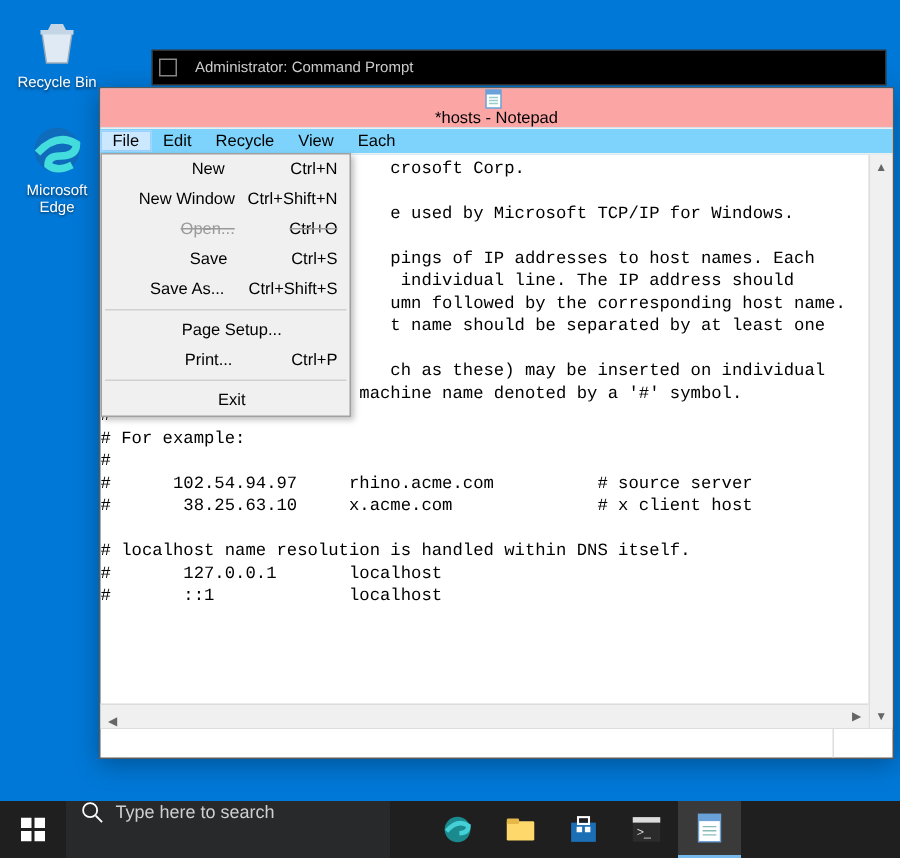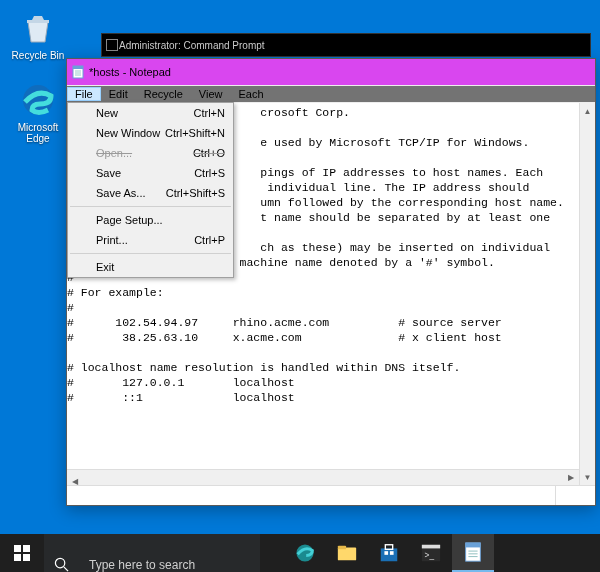--- a/index.html
+++ b/index.html
@@ -11,7 +11,7 @@
 .edge { top: 80px; left: 8px; }
 
 .cmd-window { position: absolute; top: 33px; left: 101px; width: 490px; height: 24px; background: #000; border: 1px solid #333; }
-.cmd-title { display: flex; align-items: center; height: 22px; background: #000; color: #ccc; font-size: 10px; padding-left: 4px; gap: 1px; }
+.cmd-title { display: flex; align-items: center; height: 22px; background: #000; color: #ccc; font-size: 10px; padding-left: 4px; gap: 12px; }
 .cmd-title .cmd-icon { width: 12px; height: 12px; border: 1px solid #888; display: inline-block; }
 
 .notepad-window { position: absolute; top: 58px; left: 66px; width: 530px; height: 448px; background: #fff; border: 1px solid #5a5a5a; box-shadow: 0 4px 16px rgba(0,0,0,.3); display: flex; flex-direction: column; }

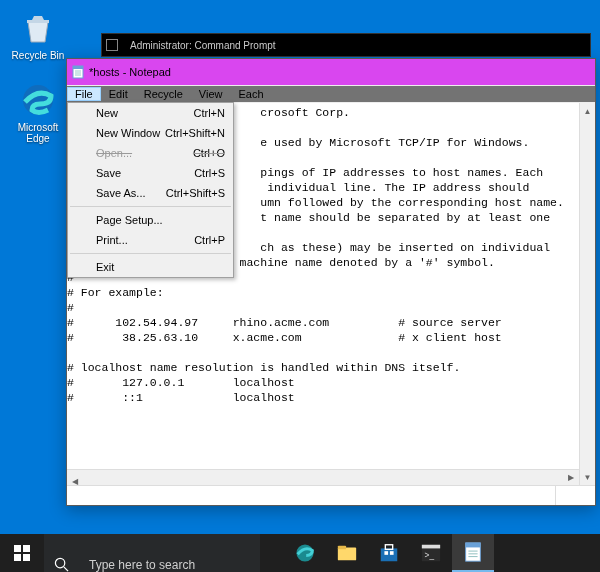--- a/index.html
+++ b/index.html
@@ -15,7 +15,7 @@
 .cmd-title .cmd-icon { width: 12px; height: 12px; border: 1px solid #888; display: inline-block; }
 
 .notepad-window { position: absolute; top: 58px; left: 66px; width: 530px; height: 448px; background: #fff; border: 1px solid #5a5a5a; box-shadow: 0 4px 16px rgba(0,0,0,.3); display: flex; flex-direction: column; }
-.np-titlebar { height: 26px; background: #d946ef; display: flex; align-items: center; padding: 0 4px; font-size: 11px; color: #000; }
+.np-titlebar { height: 26px; background: #fca5a5; display: flex; align-items: center; padding: 0 4px; font-size: 11px; color: #000; flex-direction: column; }
 .np-title-icon { width: 14px; height: 14px; margin-right: 4px; display:flex; align-items:center; justify-content:center;}
 .np-menubar { height: 18px; background: #737373; display: flex; align-items: center; font-size: 11px; border-top: 1px solid #eee; border-bottom: 1px solid #eee; }
 .np-menubar .menu-item { padding: 1px 8px; cursor: default; }

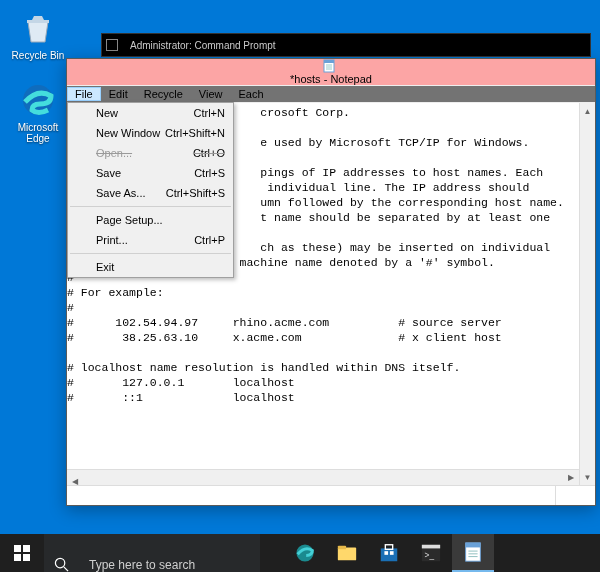--- a/index.html
+++ b/index.html
@@ -17,7 +17,7 @@
 .notepad-window { position: absolute; top: 58px; left: 66px; width: 530px; height: 448px; background: #fff; border: 1px solid #5a5a5a; box-shadow: 0 4px 16px rgba(0,0,0,.3); display: flex; flex-direction: column; }
 .np-titlebar { height: 26px; background: #fca5a5; display: flex; align-items: center; padding: 0 4px; font-size: 11px; color: #000; flex-direction: column; }
 .np-title-icon { width: 14px; height: 14px; margin-right: 4px; display:flex; align-items:center; justify-content:center;}
-.np-menubar { height: 18px; background: #737373; display: flex; align-items: center; font-size: 11px; border-top: 1px solid #eee; border-bottom: 1px solid #eee; }
+.np-menubar { height: 18px; background: #7dd3fc; display: flex; align-items: center; font-size: 11px; border-top: 1px solid #eee; border-bottom: 1px solid #eee; }
 .np-menubar .menu-item { padding: 1px 8px; cursor: default; }
 .np-menubar .menu-item.open { background: #cce8ff; border: 1px solid #99d1ff; padding: 0 7px; }
 .np-editor { flex: 1; position: relative; overflow: hidden; font-family: Consolas, "Courier New", monospace; font-size: 11.5px; line-height: 15px; white-space: pre; padding: 2px 0; color: #000; }

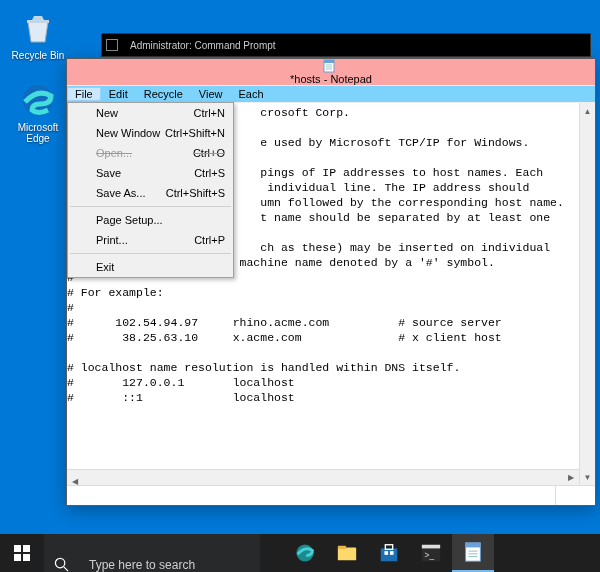--- a/index.html
+++ b/index.html
@@ -26,7 +26,7 @@
 .np-status .cell { padding: 0 14px; border-left: 1px solid #ddd; height: 100%; display: flex; align-items: center; }
 
 .file-menu { position: absolute; top: 102px; left: 67px; width: 167px; background: #f0f0f0; border: 1px solid #a0a0a0; box-shadow: 2px 2px 4px rgba(0,0,0,.25); z-index: 50; }
-.file-menu .mi { display: flex; align-items: center; height: 20px; font-size: 11px; padding-left: 28px; position: relative; cursor: default; }
+.file-menu .mi { display: flex; align-items: center; height: 20px; font-size: 11px; padding-left: 16px; position: relative; cursor: default; text-align: center; }
 .file-menu .mi .lbl { flex: 1; }
 .file-menu .mi .shortcut { color: #000; padding-right: 8px; font-size: 11px; }
 .file-menu .mi.disabled { color: #9a9a9a; text-decoration: line-through; }

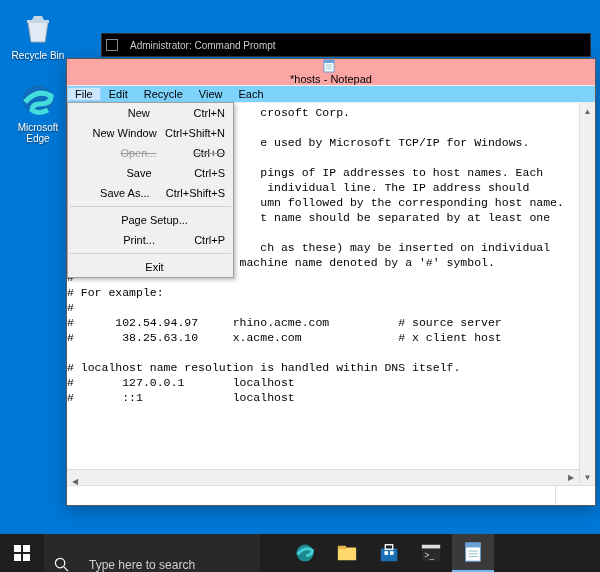--- a/index.html
+++ b/index.html
@@ -40,7 +40,7 @@
 
 .taskbar { position: absolute; bottom: 0; left: 0; right: 0; height: 38px; background: #1f1f1f; display: flex; align-items: center; }
 .start { width: 44px; height: 38px; display: flex; align-items: center; justify-content: center; cursor: pointer; }
-.search { display: flex; align-items: flex-end; height: 38px; background: #27292b; width: 216px; color: #7c7c7c; font-size: 12px; padding-left: 10px; gap: 20px; cursor: text; }
+.search { display: flex; align-items: flex-start; height: 38px; background: #27292b; width: 216px; color: #7c7c7c; font-size: 12px; padding-left: 10px; gap: 8px; cursor: text; }
 .tb-icons { display: flex; align-items: center; margin-left: 24px; }
 .tb-icon { width: 42px; height: 38px; display: flex; align-items: center; justify-content: center; cursor: pointer; }
 .tb-icon.active { background: #3a3a3a; border-bottom: 2px solid #76b9ed; }

